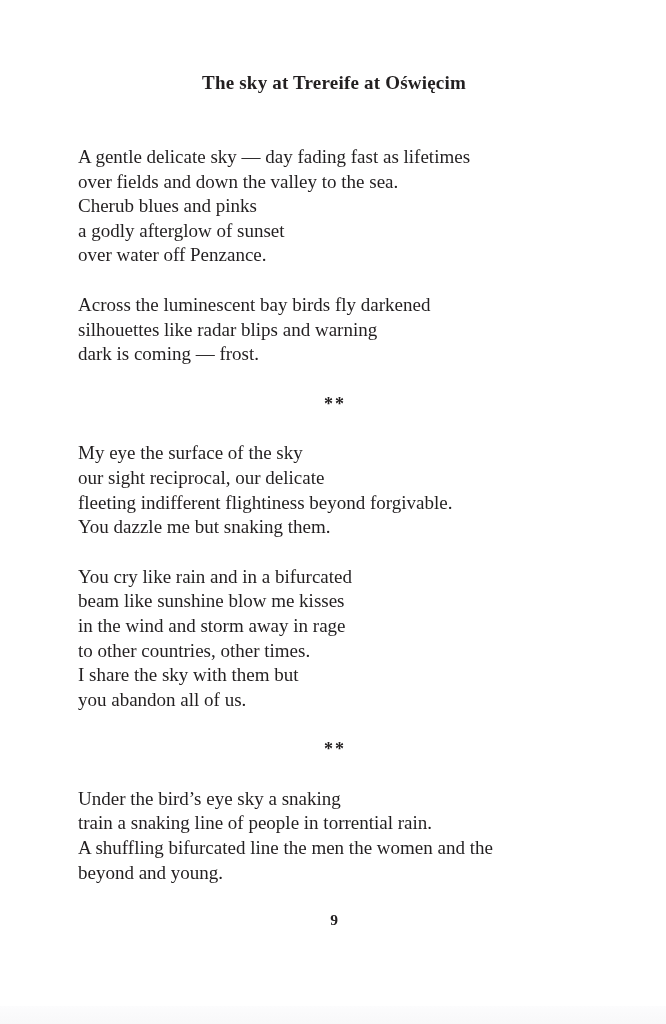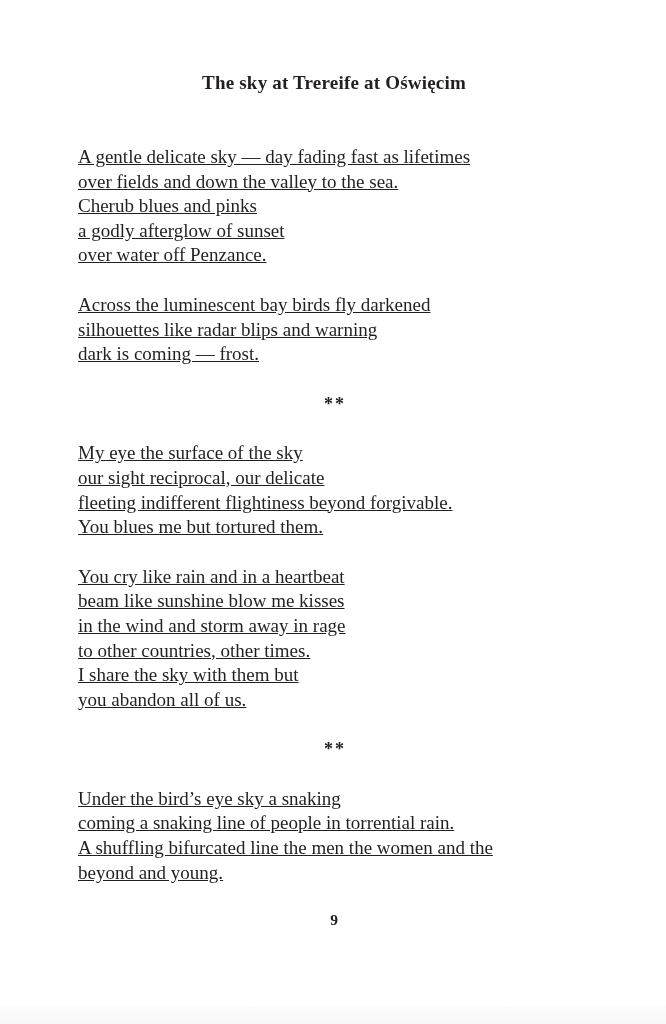--- a/index.html
+++ b/index.html
@@ -36,7 +36,6 @@
     font-size: 19px;
     line-height: 24.6px;
     font-feature-settings: "liga" 1;
-    text-decoration: underline;
   }
   .line {
     white-space: pre;

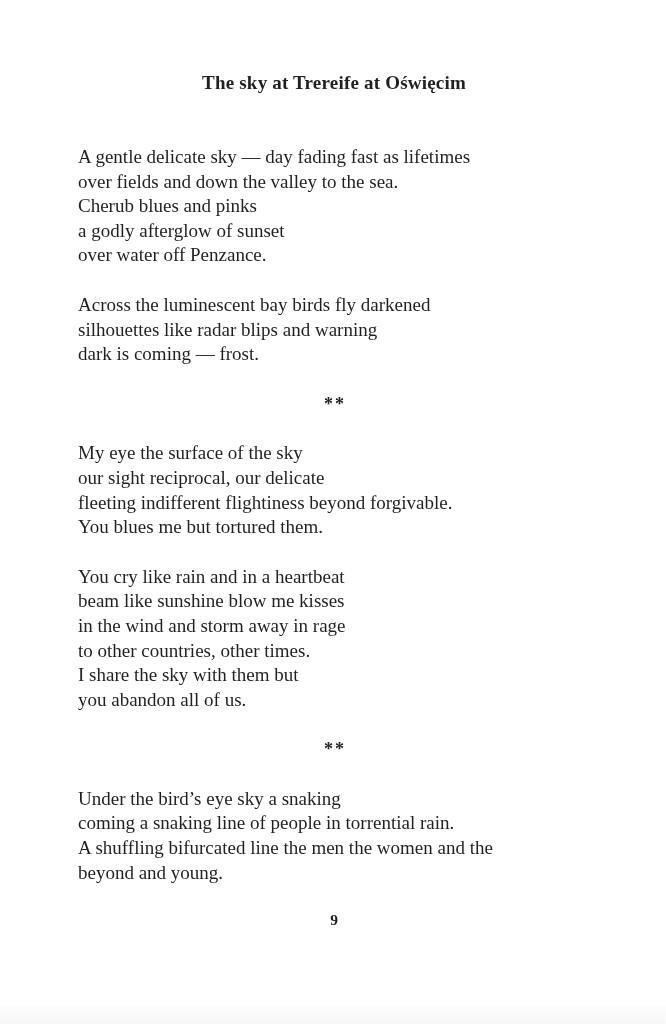--- a/index.html
+++ b/index.html
@@ -93,7 +93,7 @@
       <div class="line">My eye the surface of the sky</div>
       <div class="line">our sight reciprocal, our delicate</div>
       <div class="line">fleeting indifferent flightiness beyond forgivable.</div>
-      <div class="line">You blues me but tortured them.</div>
+      <div class="line">You dazzle me but snaking them.</div>
     </div>
 
     <div class="stanza">

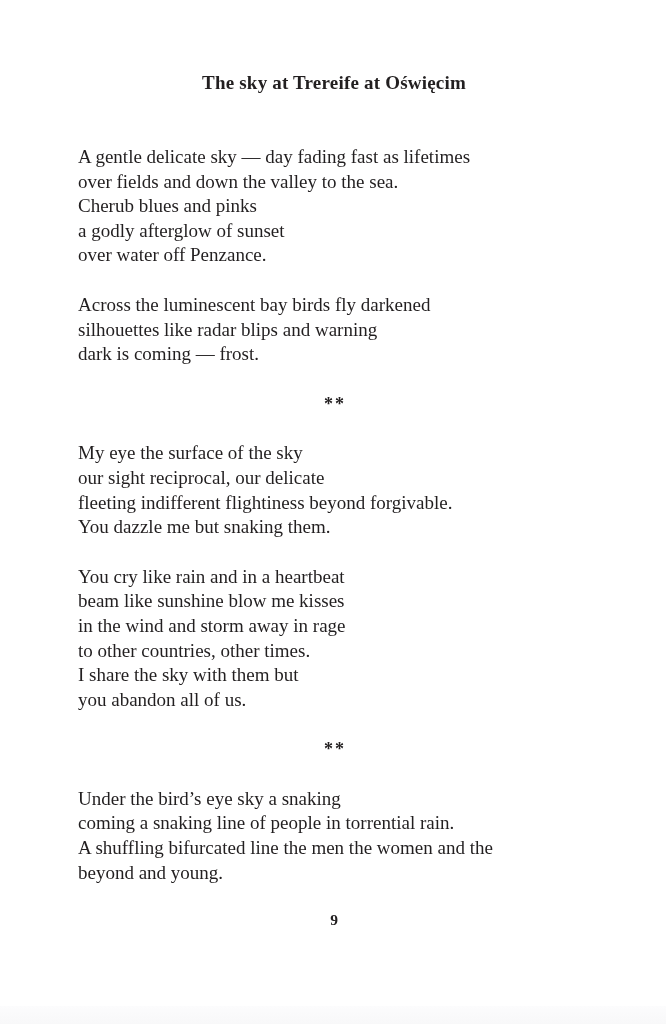--- a/index.html
+++ b/index.html
@@ -97,7 +97,7 @@
     </div>
 
     <div class="stanza">
-      <div class="line">You cry like rain and in a heartbeat</div>
+      <div class="line">You cry like rain and in a bifurcated</div>
       <div class="line">beam like sunshine blow me kisses</div>
       <div class="line">in the wind and storm away in rage</div>
       <div class="line">to other countries, other times.</div>

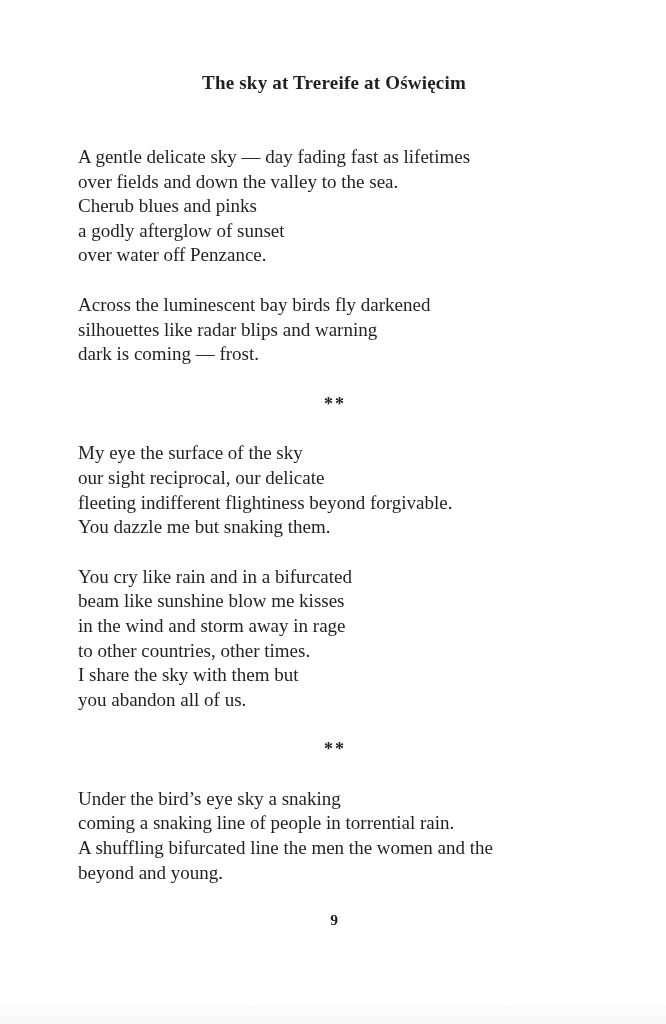--- a/index.html
+++ b/index.html
@@ -109,7 +109,7 @@
 
     <div class="stanza">
       <div class="line">Under the bird’s eye sky a snaking</div>
-      <div class="line">coming a snaking line of people in torrential rain.</div>
+      <div class="line">train a snaking line of people in torrential rain.</div>
       <div class="line">A shuffling bifurcated line the men the women and the</div>
       <div class="line">beyond and young.</div>
     </div>

